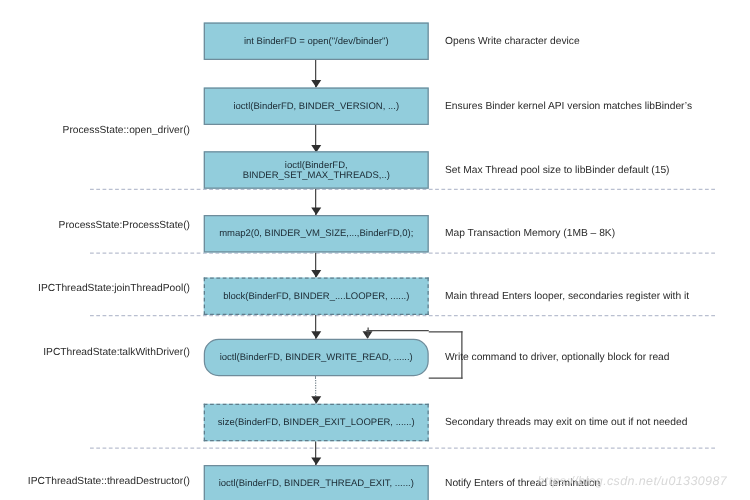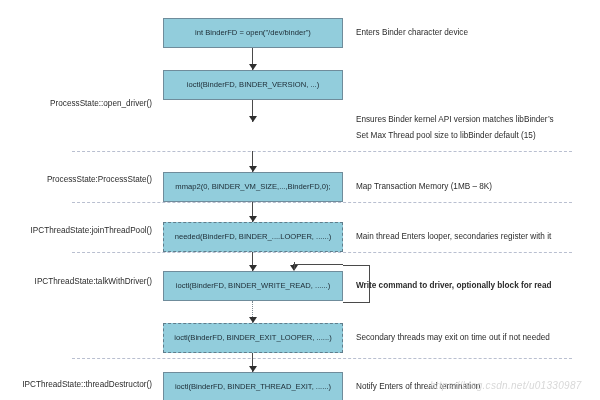--- a/index.html
+++ b/index.html
@@ -166,7 +166,7 @@
   <div class="node" style="top:18px;">
     <span>int BinderFD = open("/dev/binder")</span>
   </div>
-  <div class="desc" style="top:29px;">Enters Binder character device</div>
+  <div class="desc" style="top:29px;">Opens Write character device</div>
 
   <div class="node" style="top:70px;">
     <span>ioctl(BinderFD, BINDER_VERSION, ...)</span>

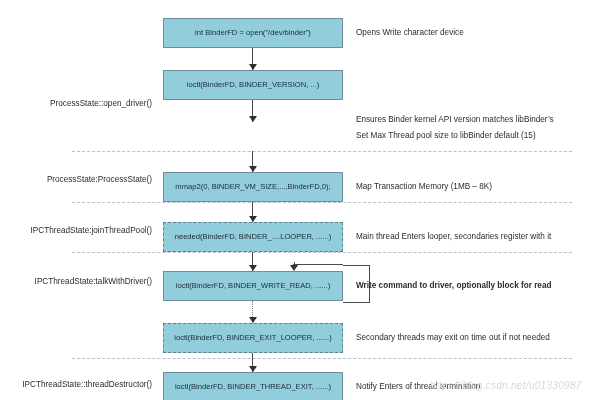--- a/index.html
+++ b/index.html
@@ -171,7 +171,7 @@
   <div class="node" style="top:70px;">
     <span>ioctl(BinderFD, BINDER_VERSION, ...)</span>
   </div>
-  <div class="desc" style="top:81px;margin-top:35px;">Ensures Binder kernel API version matches libBinder’s</div>
+  <div class="desc" style="top:81px;">Ensures Binder kernel API version matches libBinder’s</div>
 
   <div class="desc" style="top:132px;">Set Max Thread pool size to libBinder default (15)</div>
 

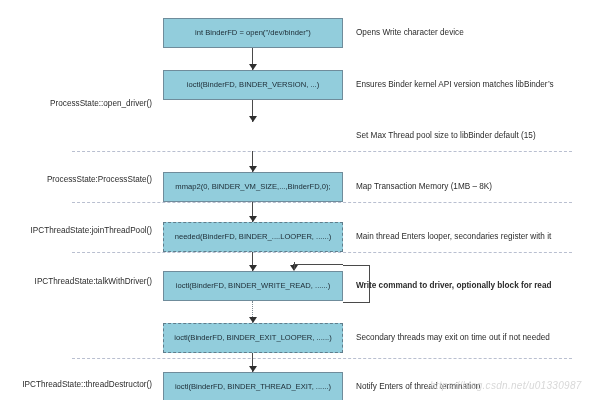--- a/index.html
+++ b/index.html
@@ -173,6 +173,9 @@
   </div>
   <div class="desc" style="top:81px;">Ensures Binder kernel API version matches libBinder’s</div>
 
+  <div class="node" style="top:121px;">
+    <span>ioctl(BinderFD, BINDER_SET_MAX_THREADS,..)</span>
+  </div>
   <div class="desc" style="top:132px;">Set Max Thread pool size to libBinder default (15)</div>
 
   <div class="node" style="top:172px;">

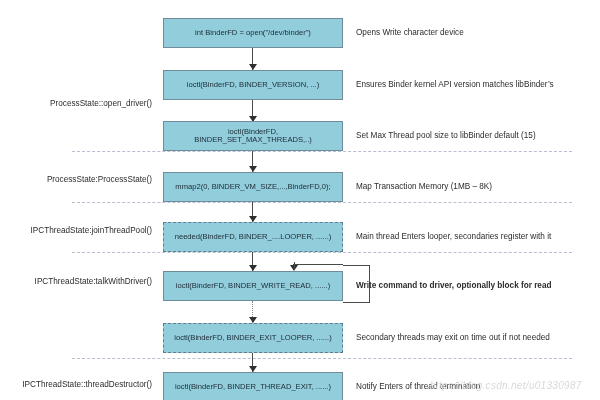--- a/index.html
+++ b/index.html
@@ -184,7 +184,7 @@
   <div class="desc" style="top:183px;">Map Transaction Memory (1MB – 8K)</div>
 
   <div class="node dashed" style="top:222px;">
-    <span>needed(BinderFD, BINDER_....LOOPER, ......)</span>
+    <span>block(BinderFD, BINDER_....LOOPER, ......)</span>
   </div>
   <div class="desc" style="top:233px;">Main thread Enters looper, secondaries register with it</div>
 

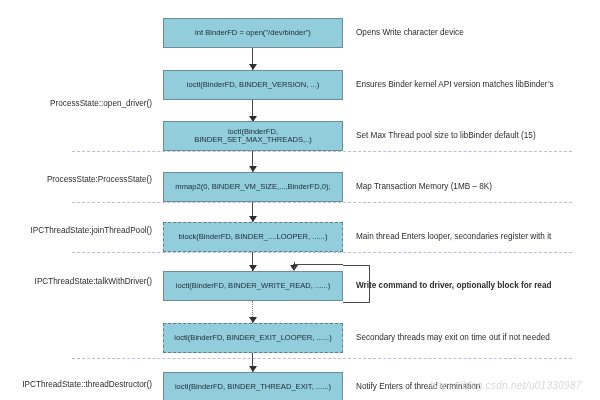--- a/index.html
+++ b/index.html
@@ -188,7 +188,7 @@
   </div>
   <div class="desc" style="top:233px;">Main thread Enters looper, secondaries register with it</div>
 
-  <div class="node" style="top:271px;">
+  <div class="node" style="top:271px;border-radius:12px;">
     <span>ioctl(BinderFD, BINDER_WRITE_READ, ......)</span>
   </div>
   <div class="desc" style="top:282px;font-weight:bold;">Write command to driver, optionally block for read</div>

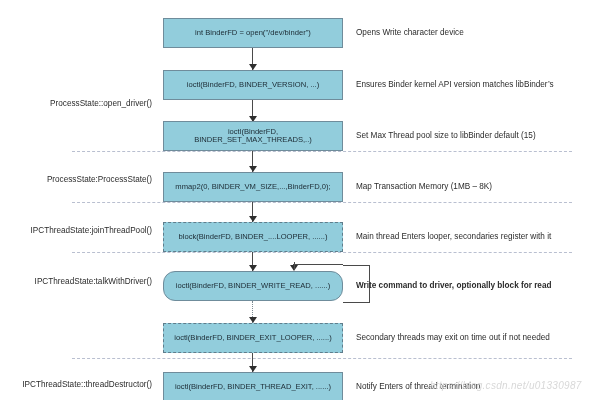--- a/index.html
+++ b/index.html
@@ -191,7 +191,7 @@
   <div class="node" style="top:271px;border-radius:12px;">
     <span>ioctl(BinderFD, BINDER_WRITE_READ, ......)</span>
   </div>
-  <div class="desc" style="top:282px;font-weight:bold;">Write command to driver, optionally block for read</div>
+  <div class="desc" style="top:282px;">Write command to driver, optionally block for read</div>
 
   <div class="node dashed" style="top:323px;">
     <span>ioctl(BinderFD, BINDER_EXIT_LOOPER, ......)</span>

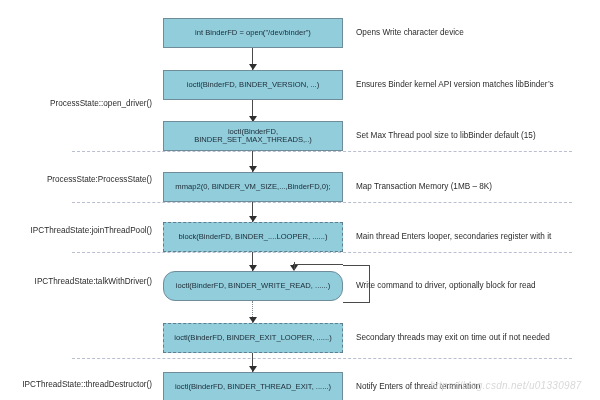--- a/index.html
+++ b/index.html
@@ -194,7 +194,7 @@
   <div class="desc" style="top:282px;">Write command to driver, optionally block for read</div>
 
   <div class="node dashed" style="top:323px;">
-    <span>ioctl(BinderFD, BINDER_EXIT_LOOPER, ......)</span>
+    <span>size(BinderFD, BINDER_EXIT_LOOPER, ......)</span>
   </div>
   <div class="desc" style="top:334px;text-align:center;">Secondary threads may exit on time out if not needed</div>
 

